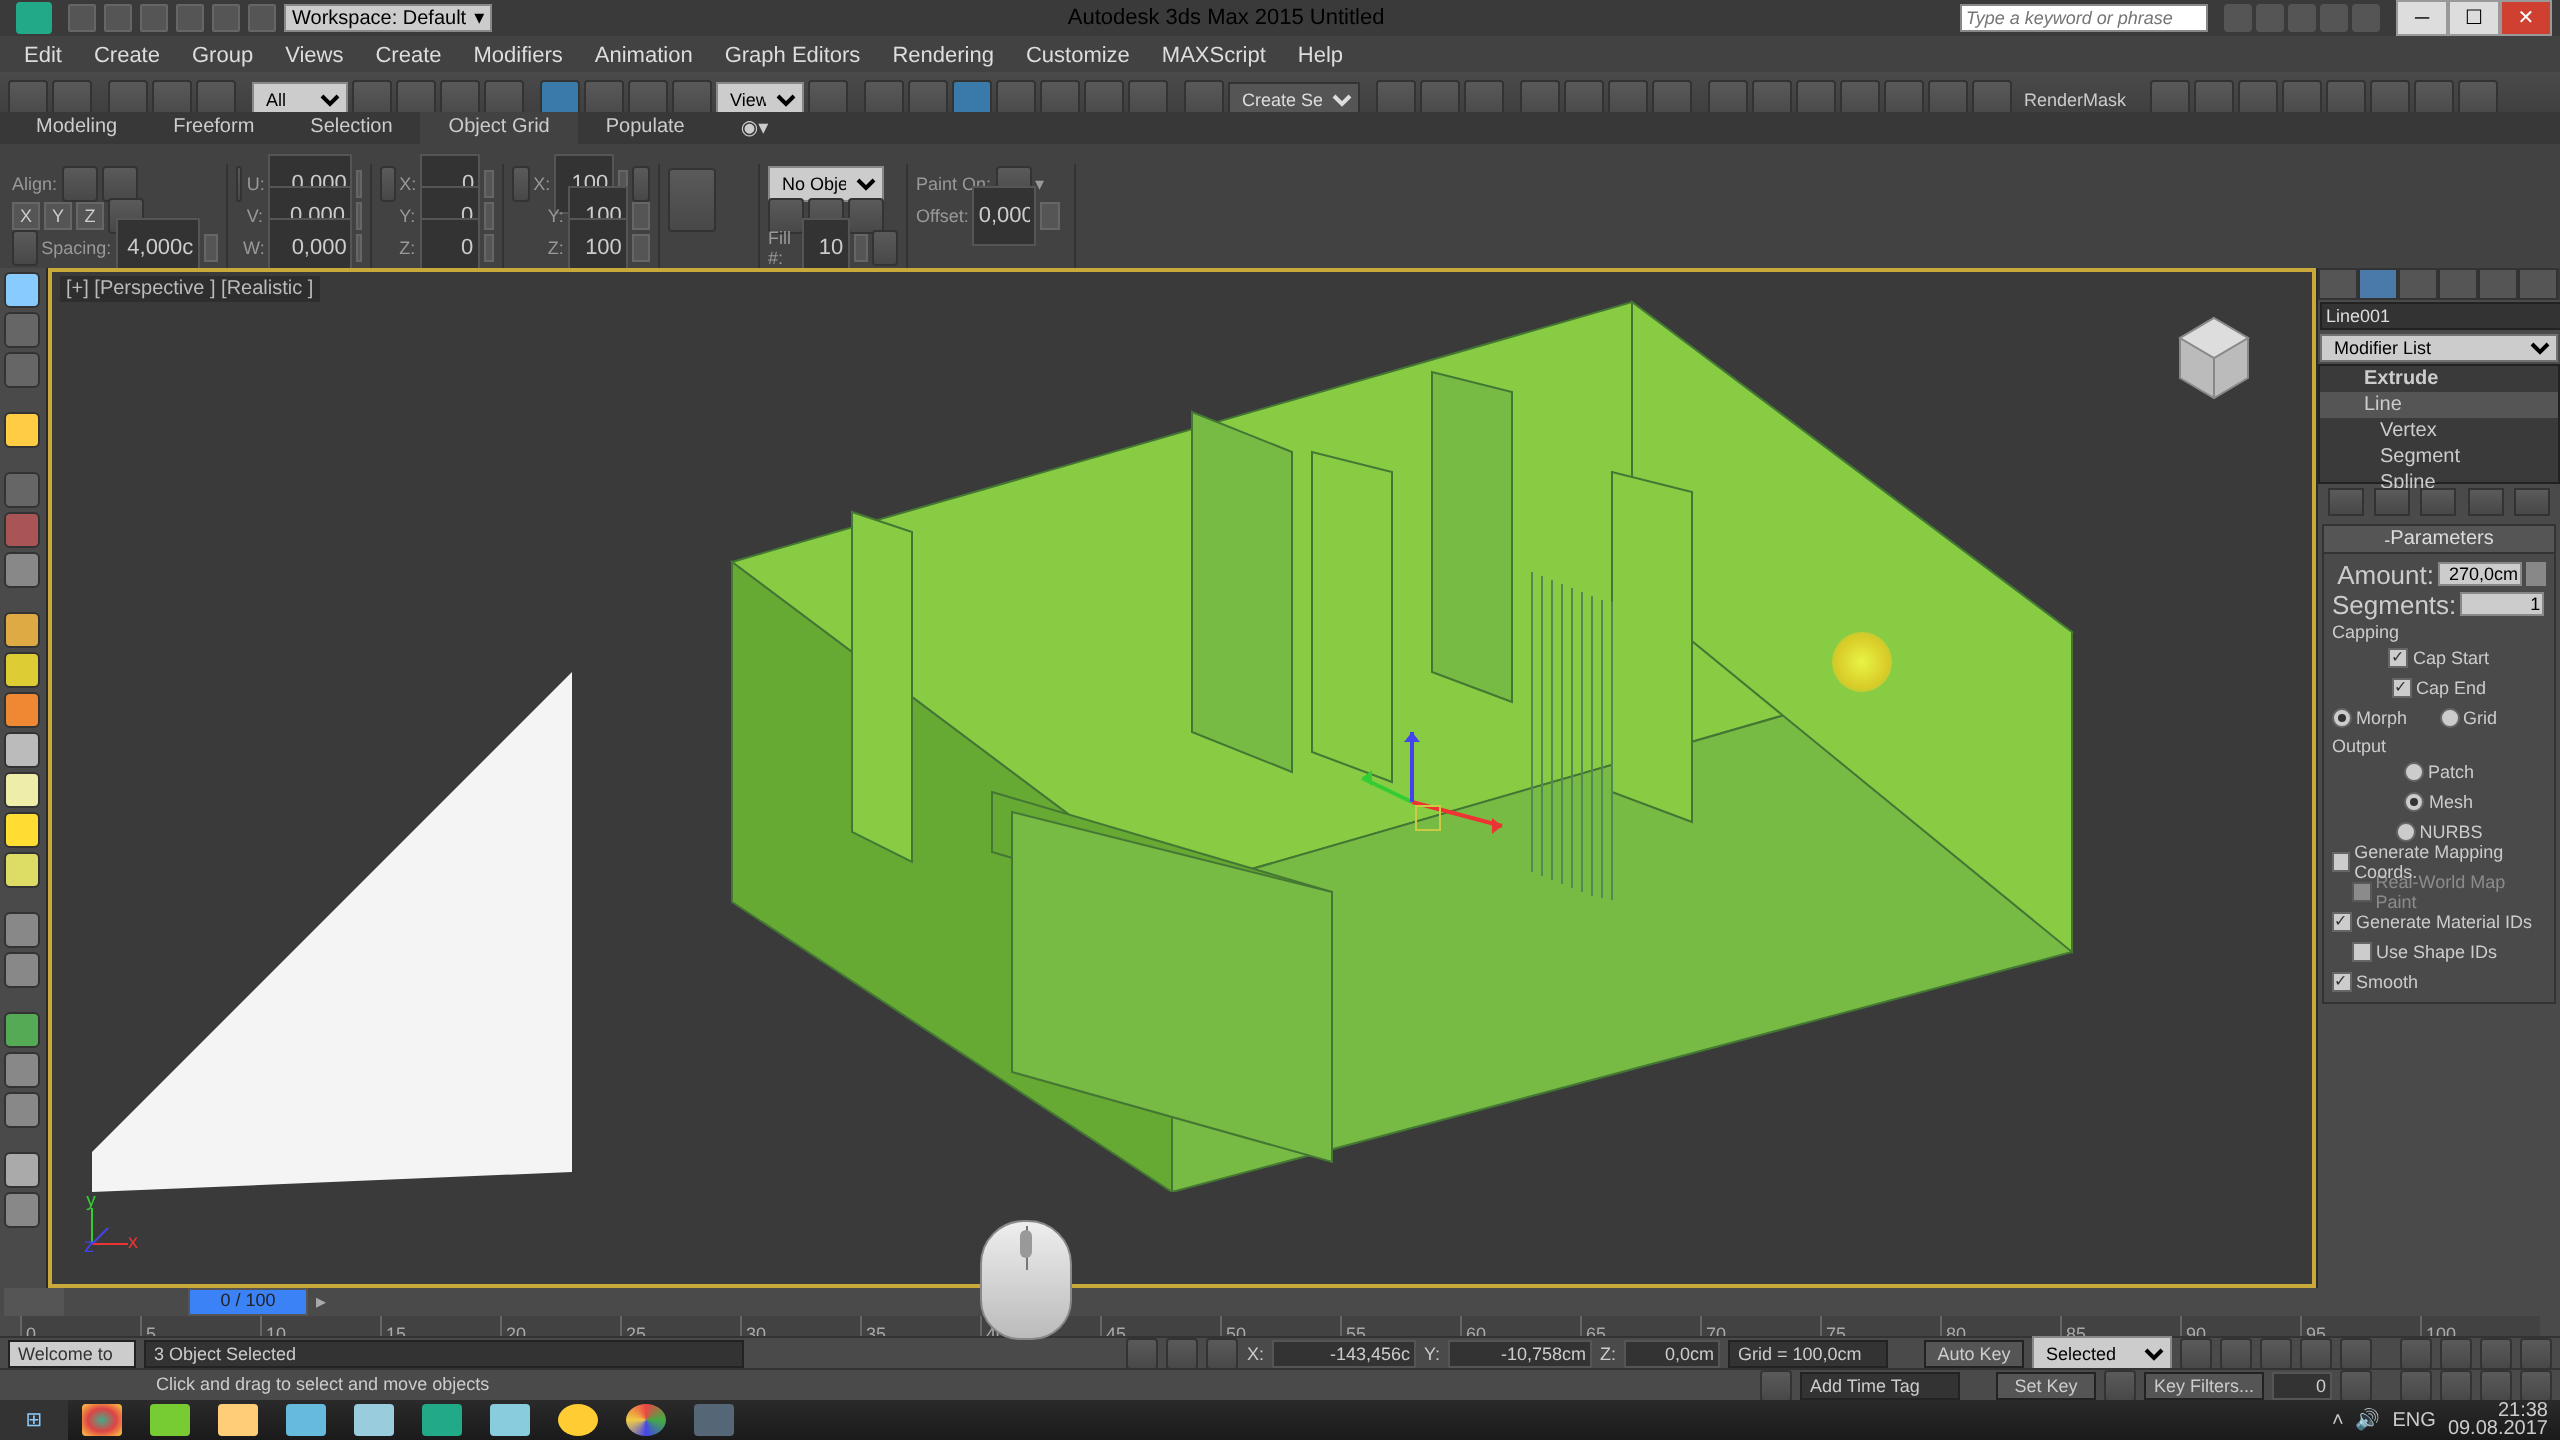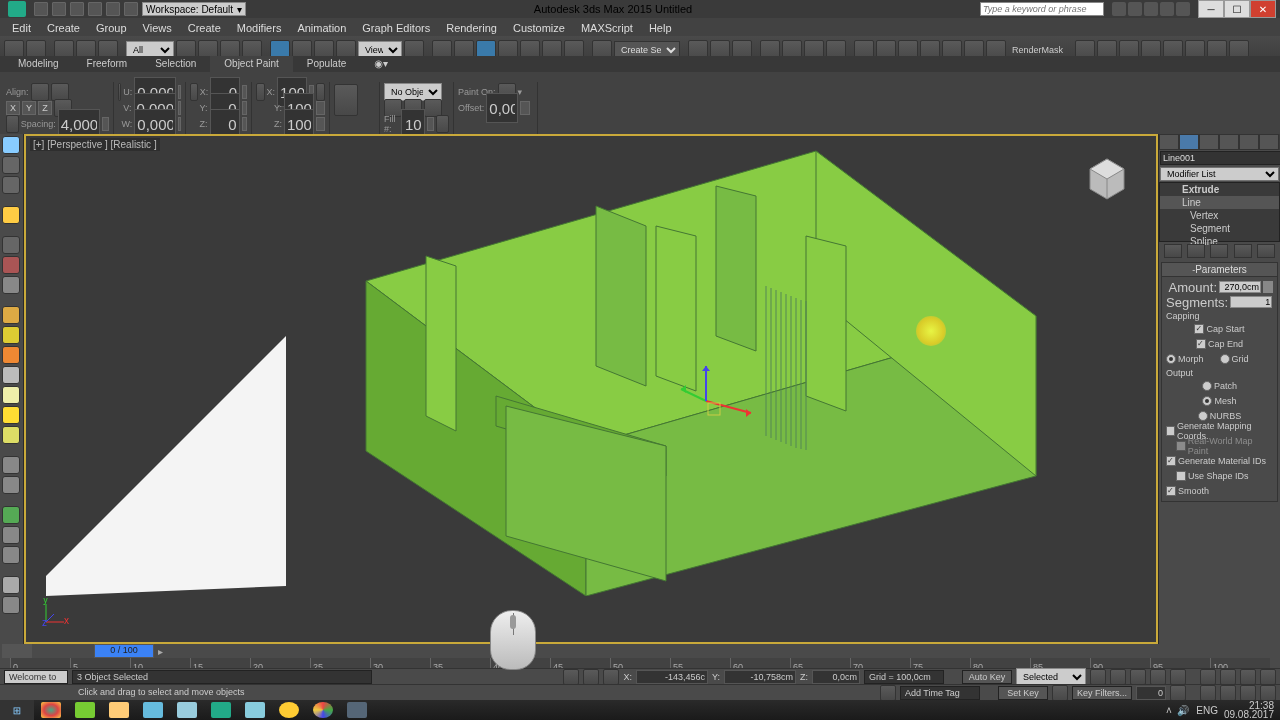--- a/index.html
+++ b/index.html
@@ -204,7 +204,7 @@
   <div class="ribbon-tab">Modeling</div>
   <div class="ribbon-tab">Freeform</div>
   <div class="ribbon-tab">Selection</div>
-  <div class="ribbon-tab active">Object Paint</div>
+  <div class="ribbon-tab active">Object Grid</div>
   <div class="ribbon-tab">Populate</div>
   <div class="ribbon-tab">◉▾</div>
 </div>

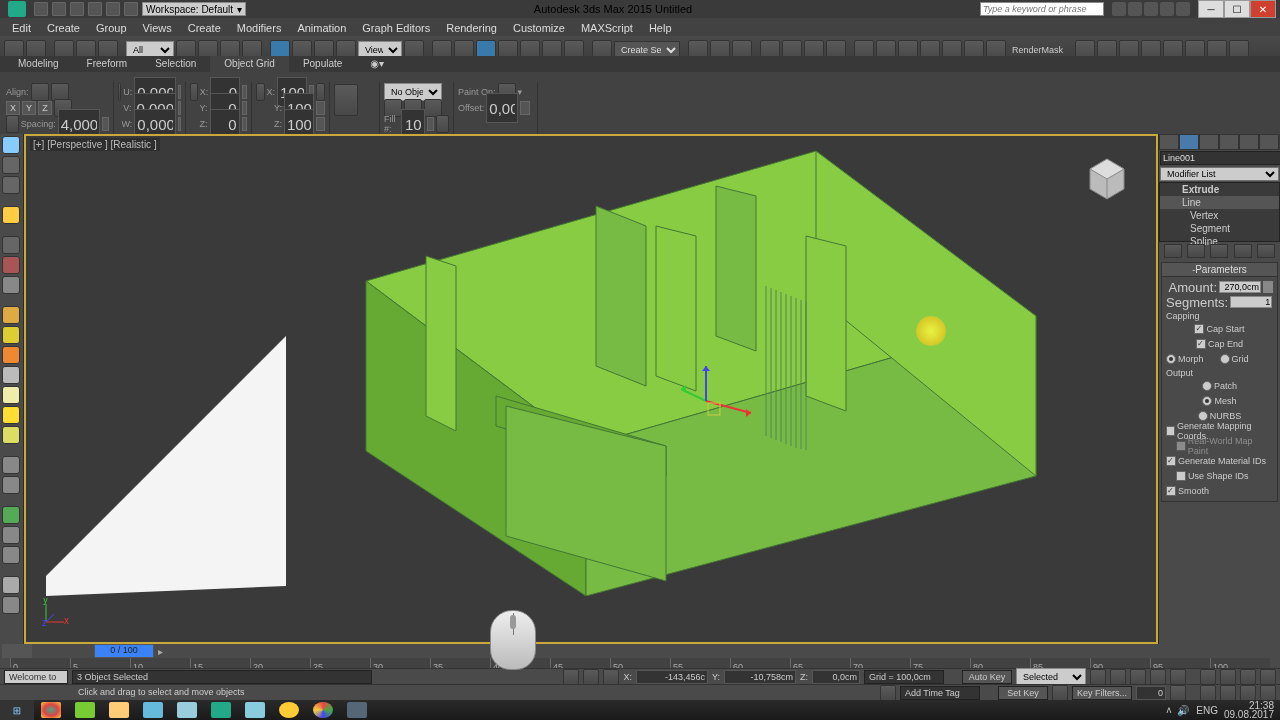--- a/index.html
+++ b/index.html
@@ -32,7 +32,7 @@
 .ribbon-panel{border-right:1px solid #333;padding:2px 4px;display:flex;flex-direction:column;position:relative;min-width:50px}
 .panel-row{display:flex;align-items:center;gap:2px;height:16px}
 .panel-label{color:#999;font-size:9px}
-.panel-input{width:42px;height:30px;background:#333;border:1px solid #555;color:#ccc;font-size:15px;padding:0 2px;text-align:right}
+.panel-input{width:42px;height:30px;background:#333;border:1px solid #555;color:#ccc;font-size:11px;padding:0 2px;text-align:right}
 .panel-spinner{width:10px;height:14px;background:#555;border:1px solid #666}
 .panel-btn{width:18px;height:18px;background:linear-gradient(#5a5a5a,#484848);border:1px solid #333;border-radius:2px}
 .panel-btn.wide{width:24px}

